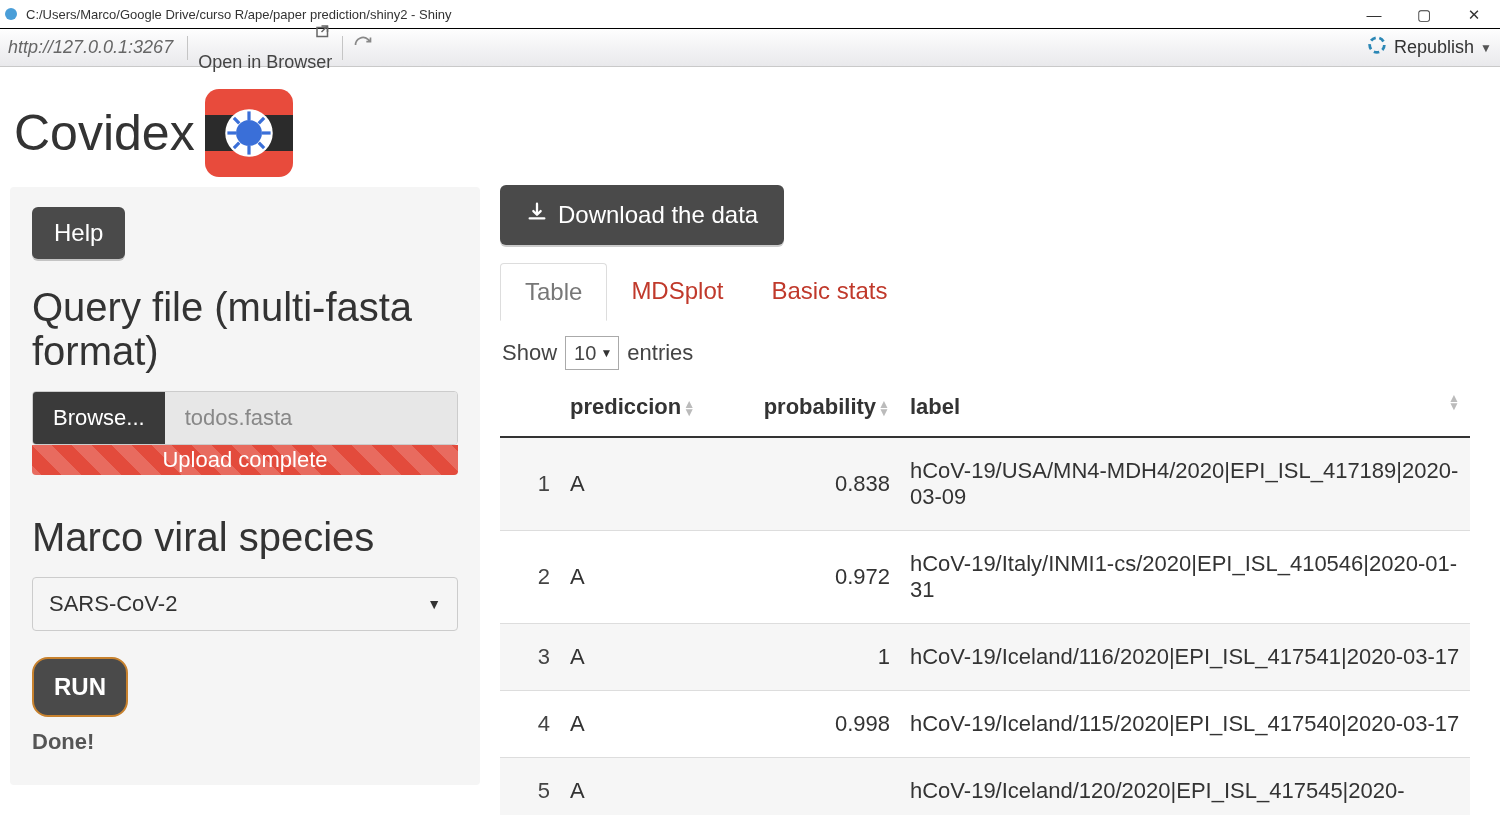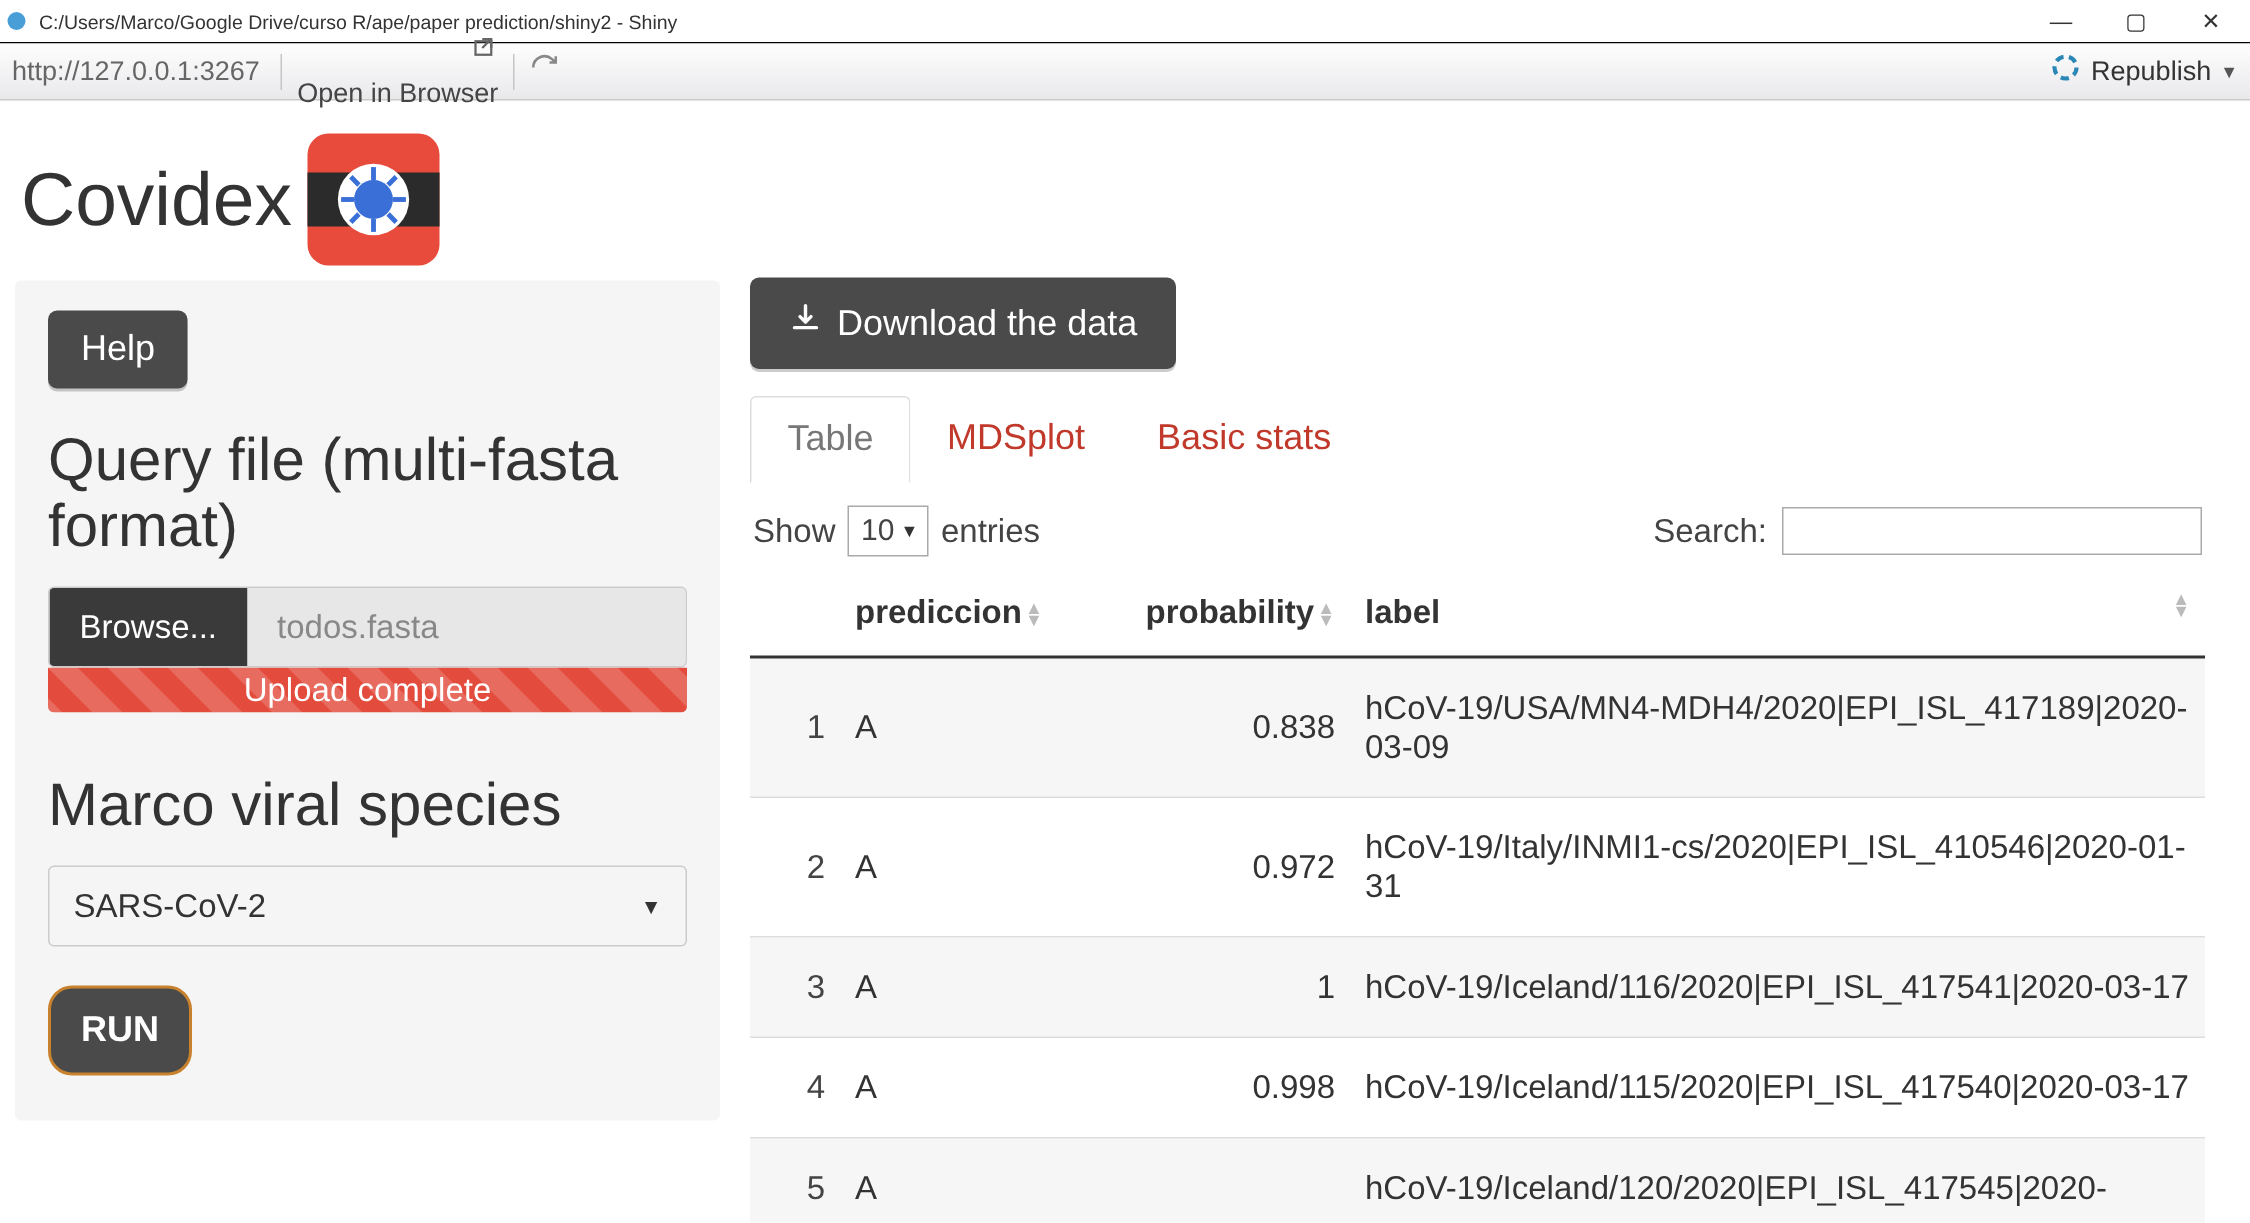--- a/index.html
+++ b/index.html
@@ -12,7 +12,7 @@
   .toolbar { height:38px; background:linear-gradient(#fefefe,#e9e9ec); border-bottom:1px solid #c9c9c9; display:flex; align-items:center; padding:0 8px; font-size:18px; color:#4a4a4a;}
   .tool-sep { width:1px; height:24px; background:#c5c5c5; margin:0 10px;}
   .toolbar a { color:#444; text-decoration:none; display:flex; align-items:flex-end; gap:6px; font-size:18px;flex-direction:column;}
-  .addr { color:#666; flex:0 0 auto; margin-right:4px;}
+  .addr { color:#666; flex:0 0 auto; margin-right:4px;font-style:italic;}
   .toolbar-right{ margin-left:auto; display:flex; align-items:center; gap:6px; color:#2b87b5; font-size:18px;}
   .body-area { position:relative; padding:18px 10px; height:calc(815px - 67px); display:flex; }
   .app-title-row { display:flex; align-items:center; gap:10px; margin:4px 0 10px 4px; }

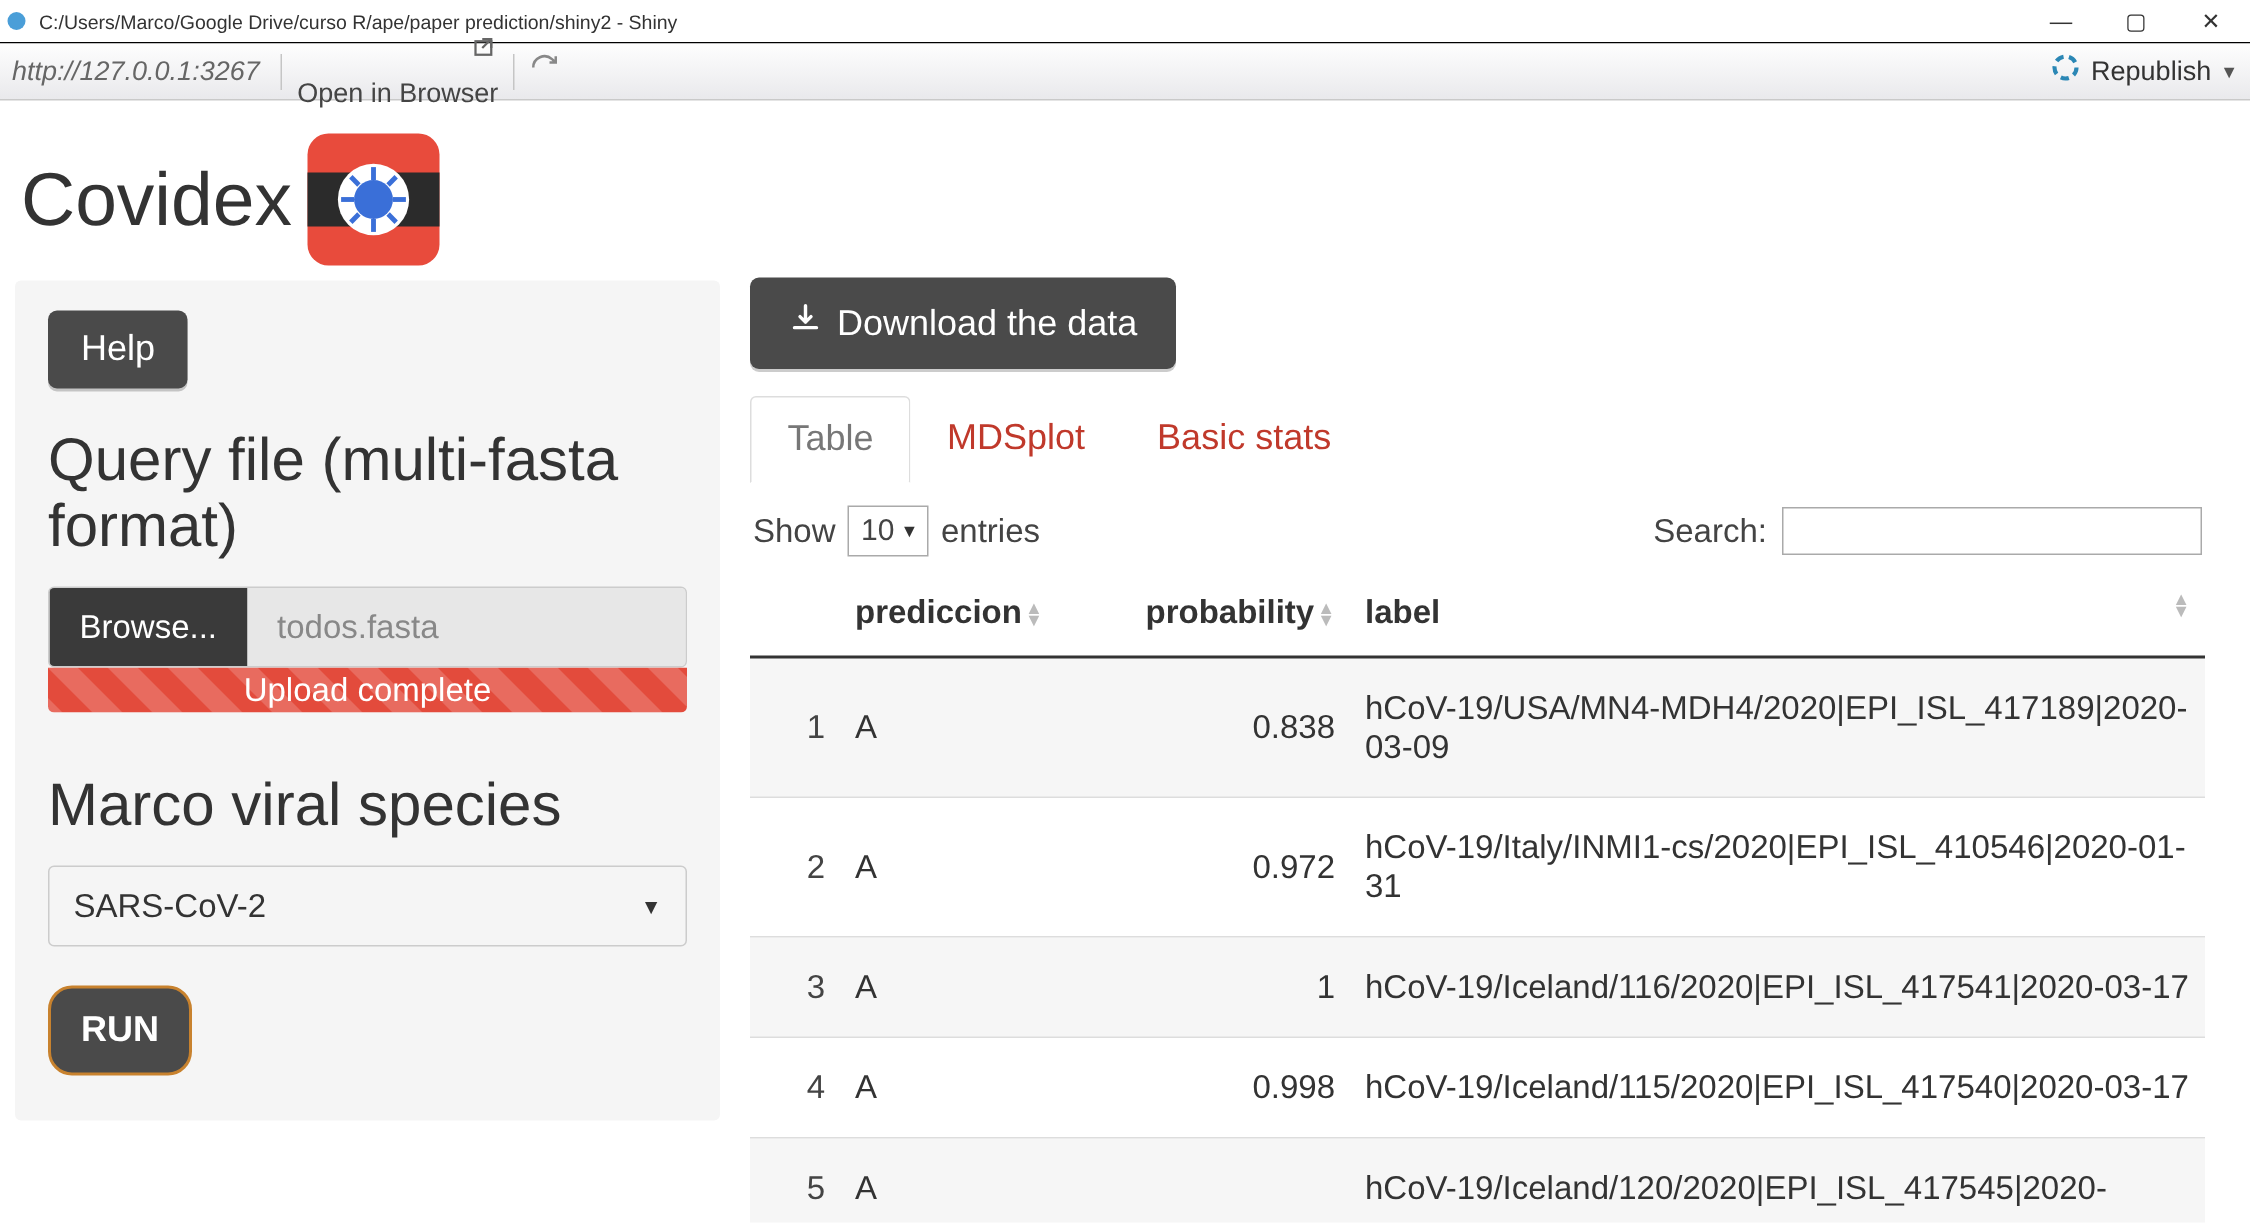--- a/index.html
+++ b/index.html
@@ -172,10 +172,6 @@
         </span>
         <span>entries</span>
       </div>
-      <div style="display:flex;align-items:center;gap:10px;">
-        <span>Search:</span>
-        <input class="search-input" value="" style="">
-      </div>
     </div>
 
     <table class="dt">

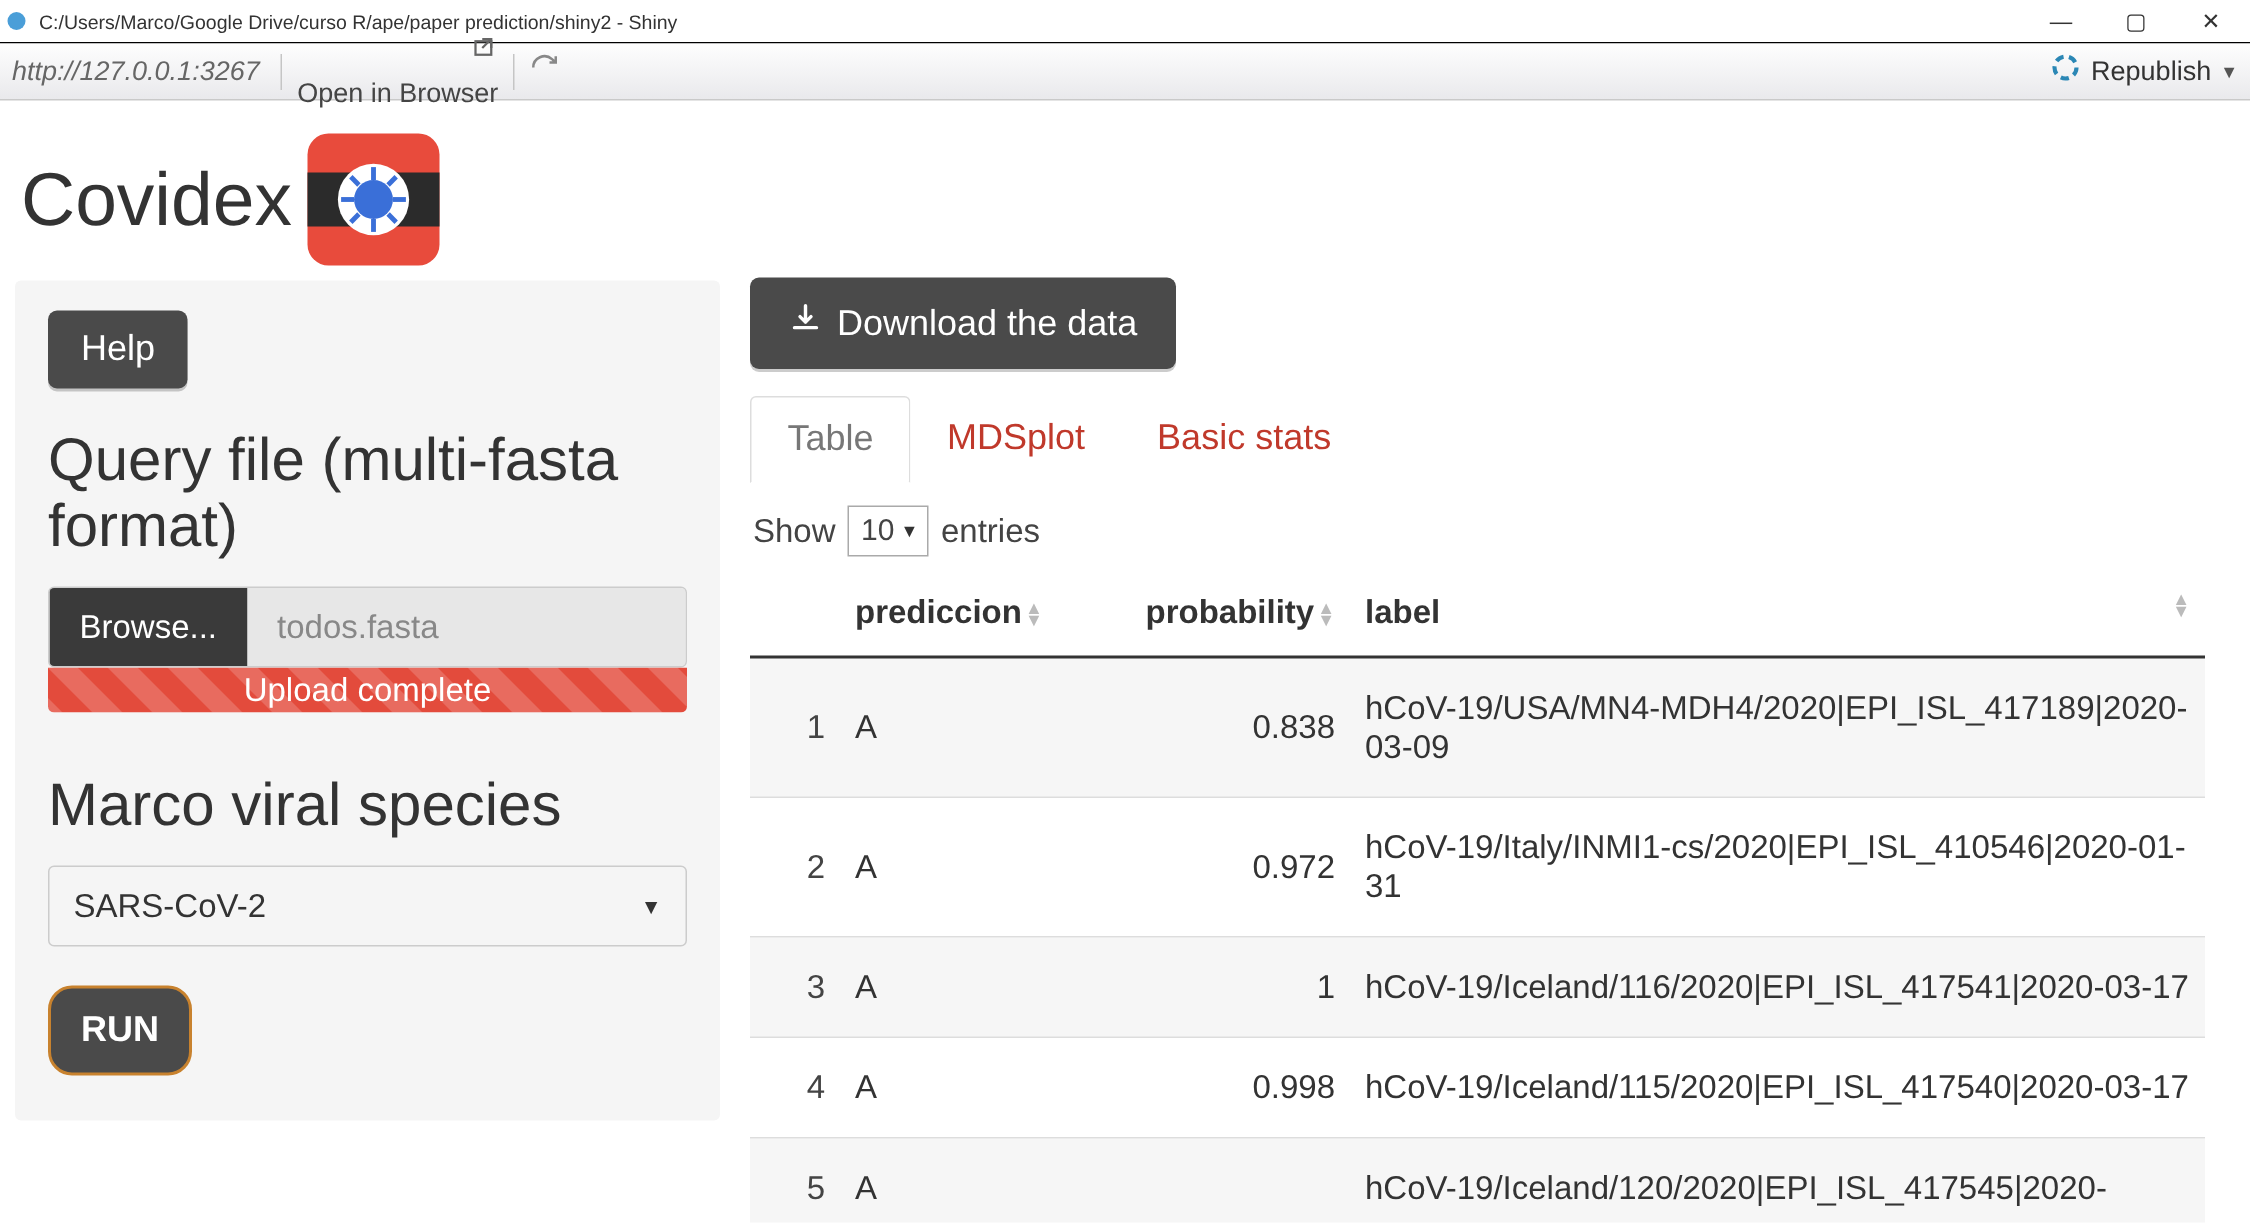--- a/index.html
+++ b/index.html
@@ -144,6 +144,7 @@
       </div>
 
       <button class="run-btn">RUN</button>
+      <div class="done-text">Done!</div>
     </div>
   </div>
 

